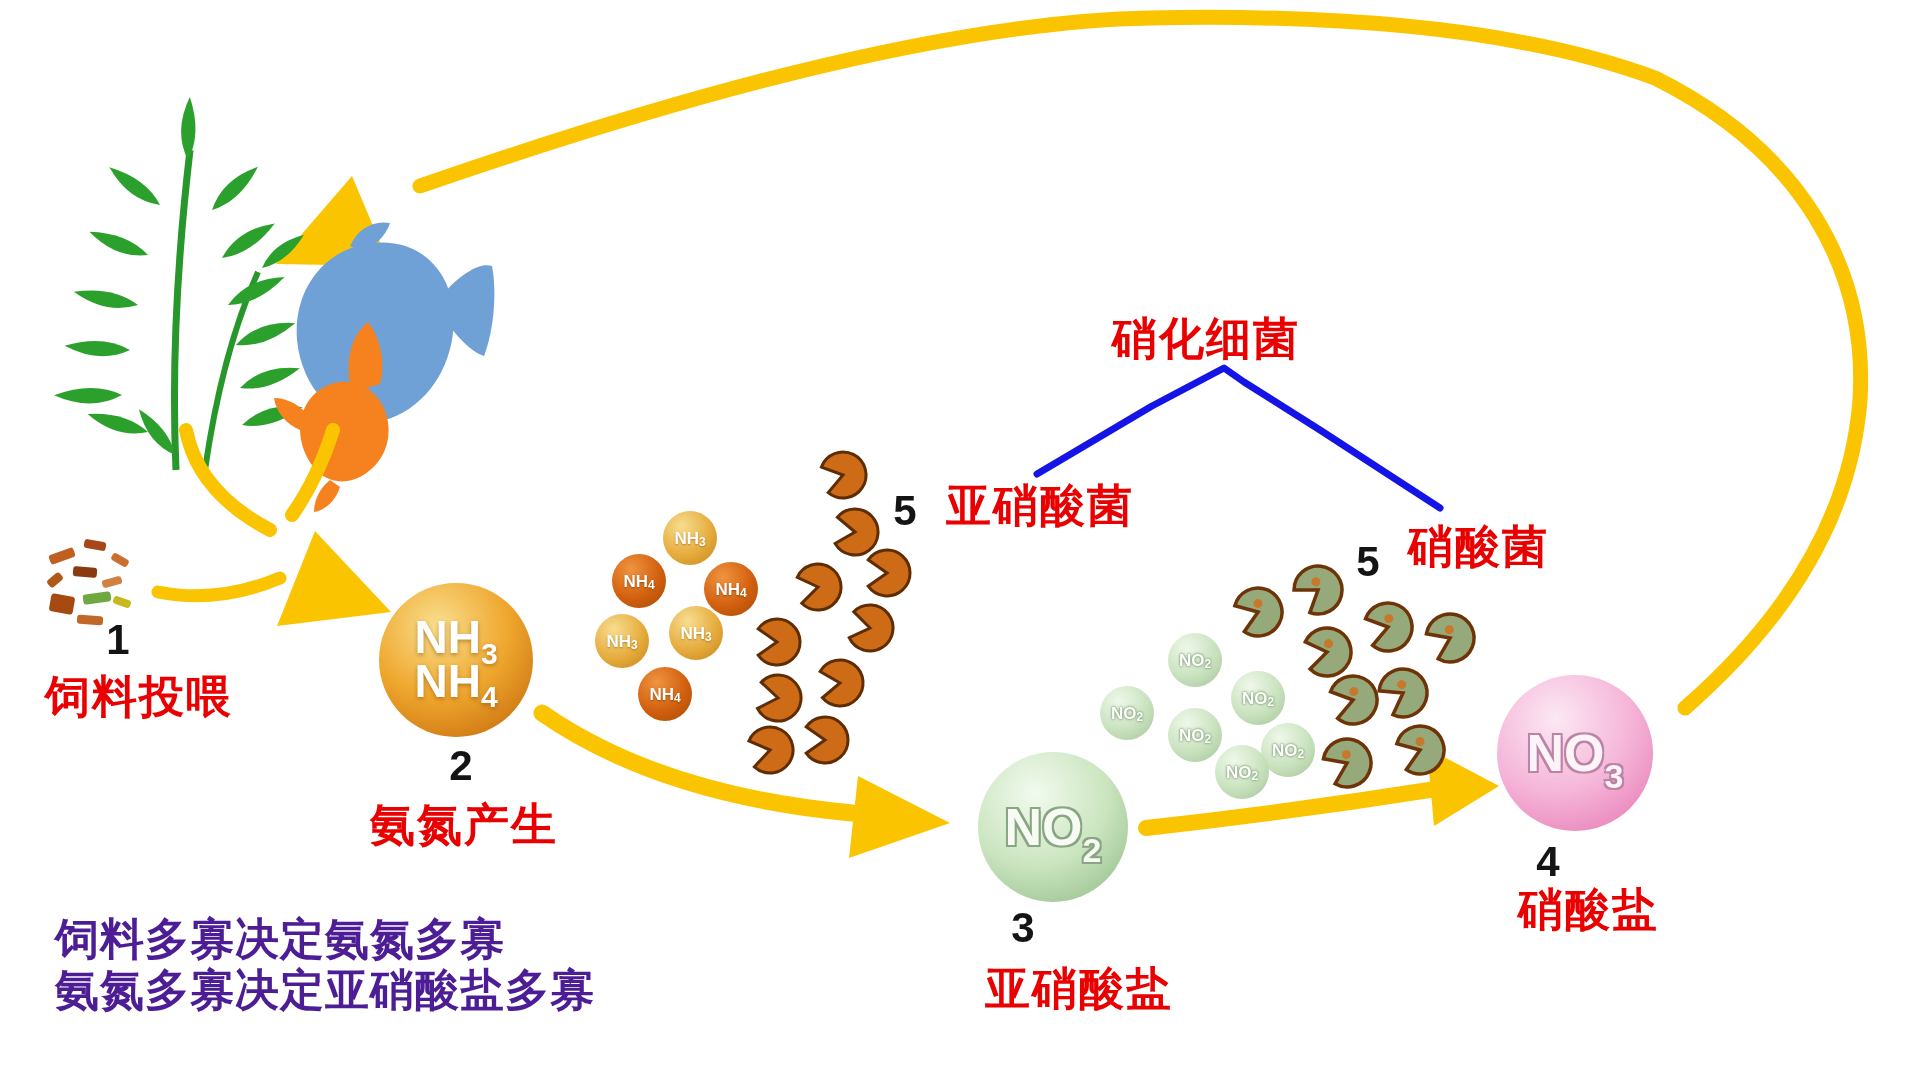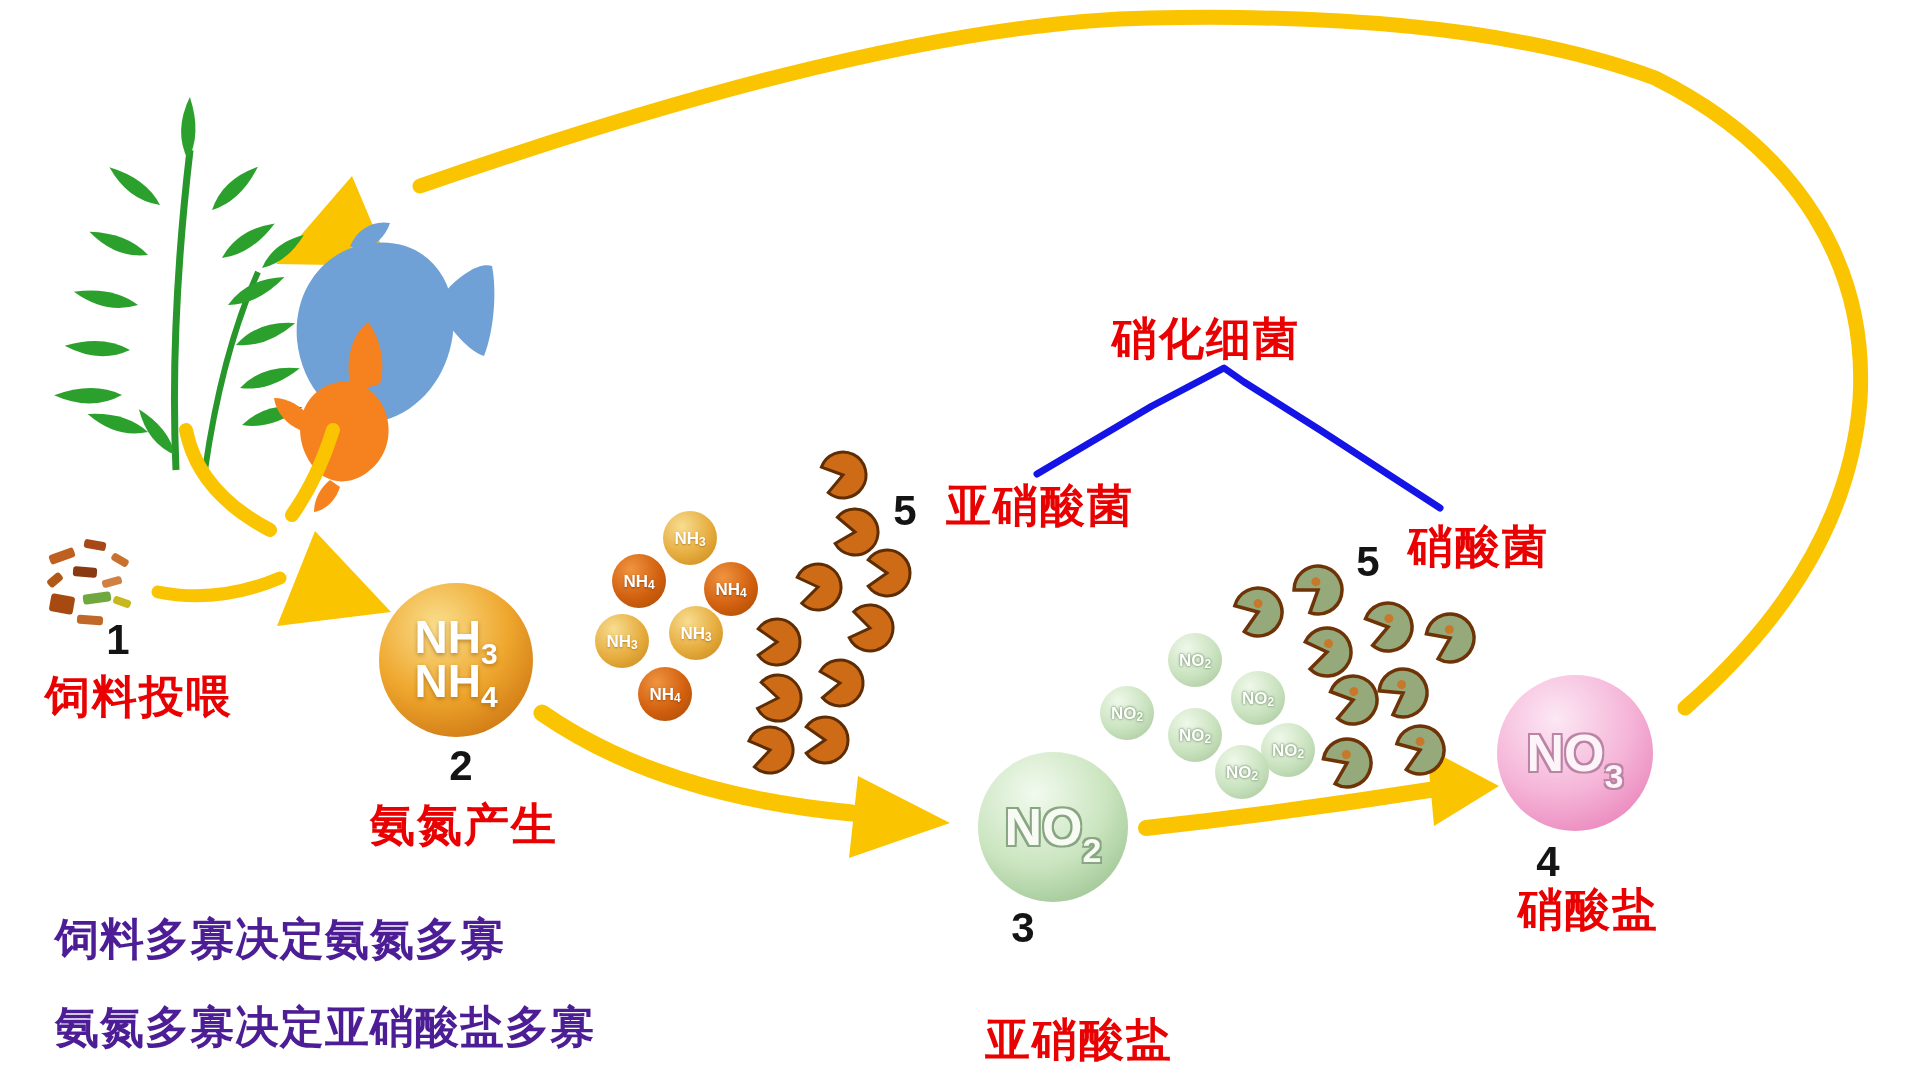--- a/index.html
+++ b/index.html
@@ -252,7 +252,7 @@
   <div class="red" style="left:1408px;top:524px;">硝酸菌</div>
 
   <div class="blue-note" style="left:55px;top:917px;">饲料多寡决定氨氮多寡</div>
-  <div class="blue-note" style="left:55px;top:1005px;">氨氮多寡决定亚硝酸盐多寡</div>
+  <div class="blue-note" style="left:55px;top:968px;">氨氮多寡决定亚硝酸盐多寡</div>
 
 </div>
 

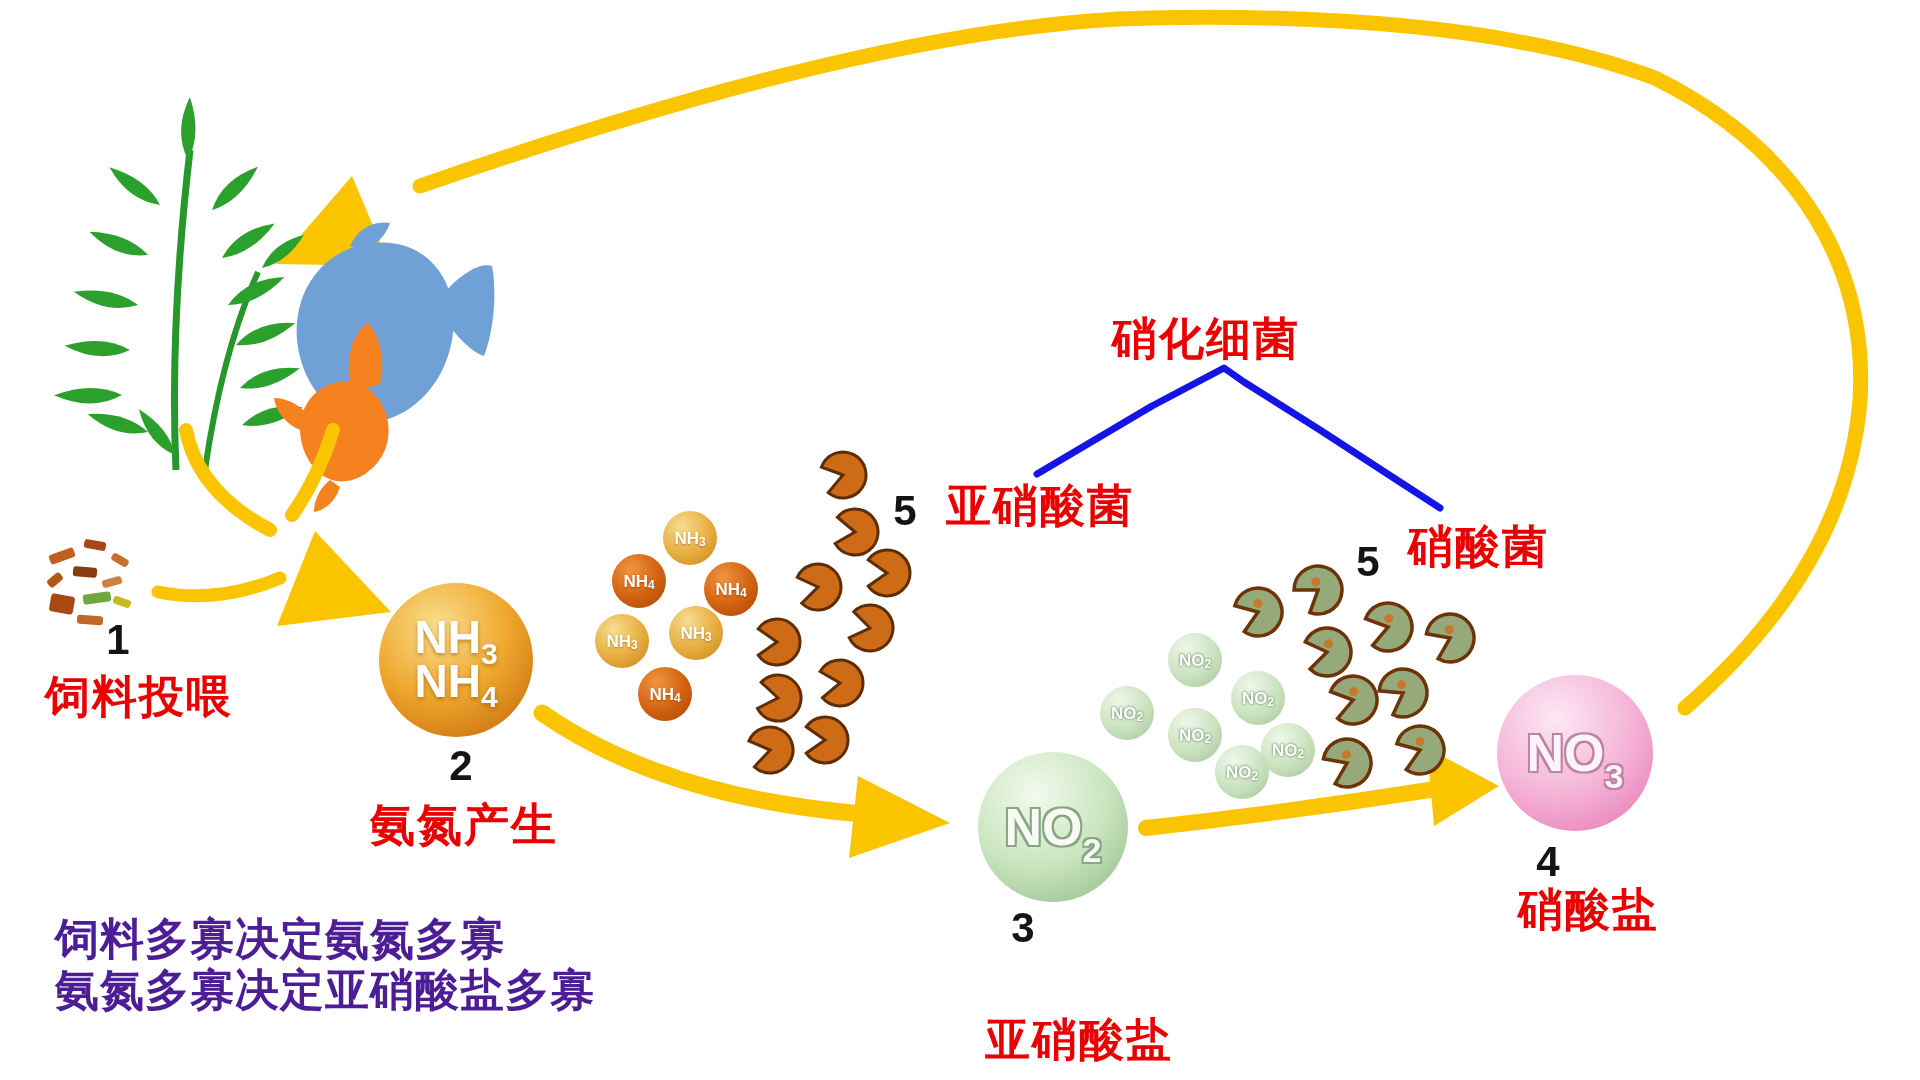--- a/index.html
+++ b/index.html
@@ -244,7 +244,7 @@
 
   <div class="red" style="left:33px;top:674px;margin-left:12px;">饲料投喂</div>
   <div class="red" style="left:370px;top:802px;">氨氮产生</div>
-  <div class="red" style="left:985px;top:1017px;text-align:right;">亚硝酸盐</div>
+  <div class="red" style="left:985px;top:966px;text-align:right;">亚硝酸盐</div>
   <div class="red" style="left:1518px;top:891px;font-family:Liberation Mono, monospace;">硝酸盐</div>
 
   <div class="red" style="left:1112px;top:316px;">硝化细菌</div>

